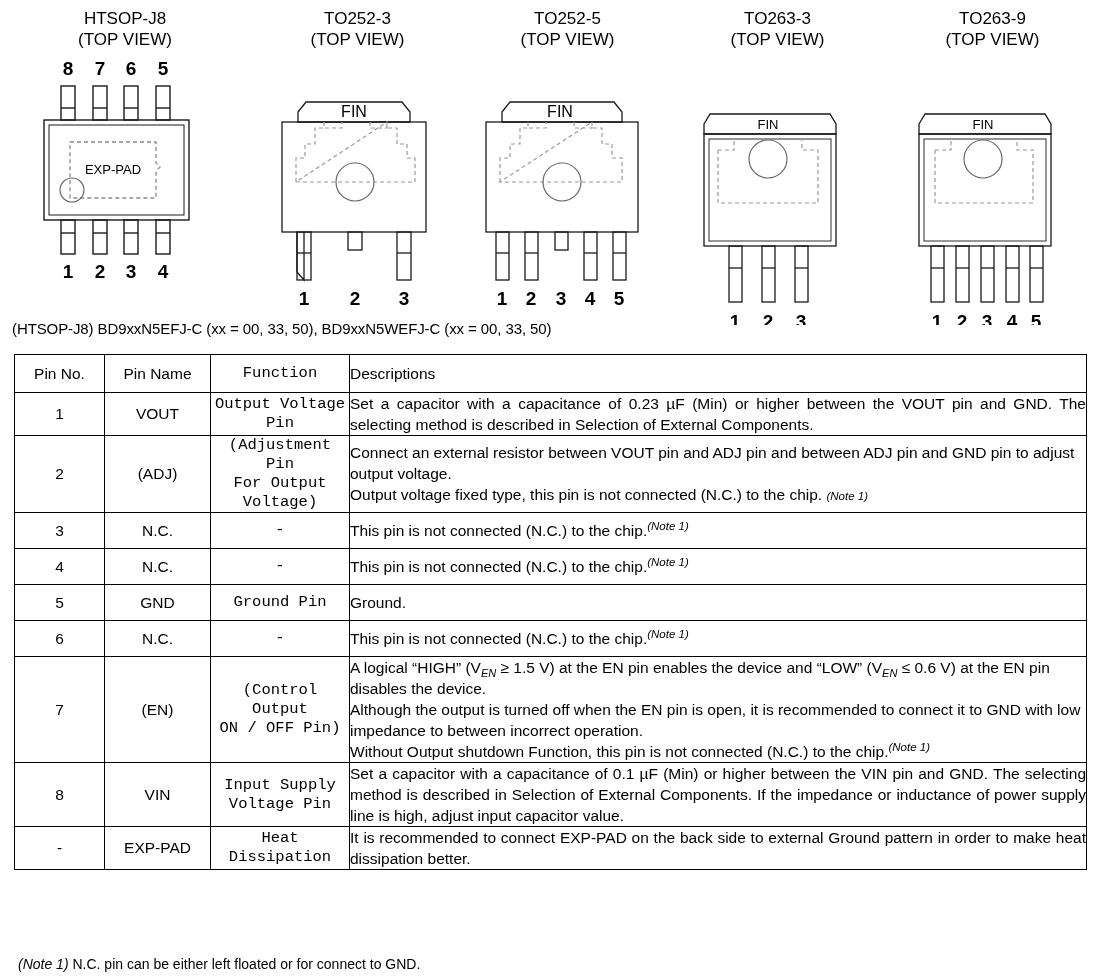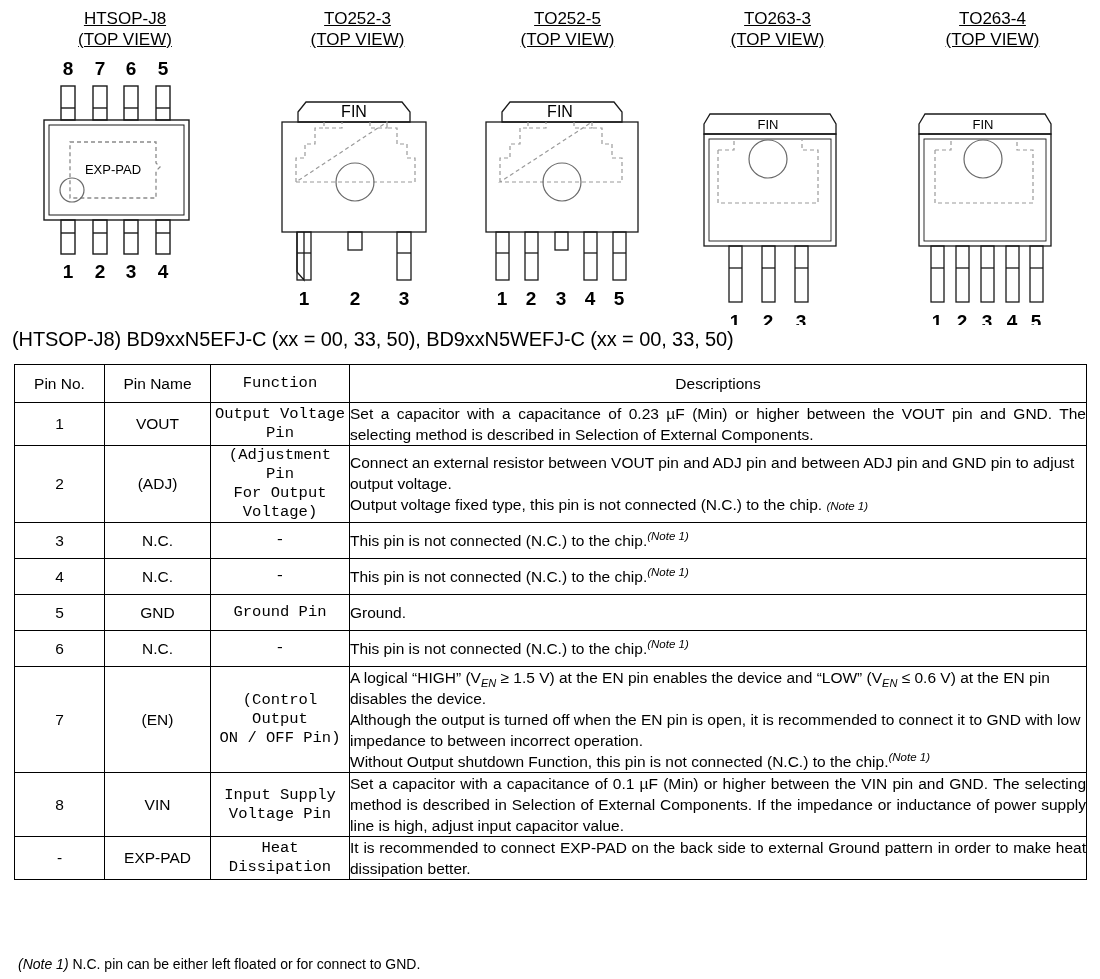--- a/index.html
+++ b/index.html
@@ -21,7 +21,6 @@
     left: 0; top: 0;
     width: 988px; height: 325px;
     display: flex;
-    text-decoration: underline;
   }
   .pkg {
     position: relative;

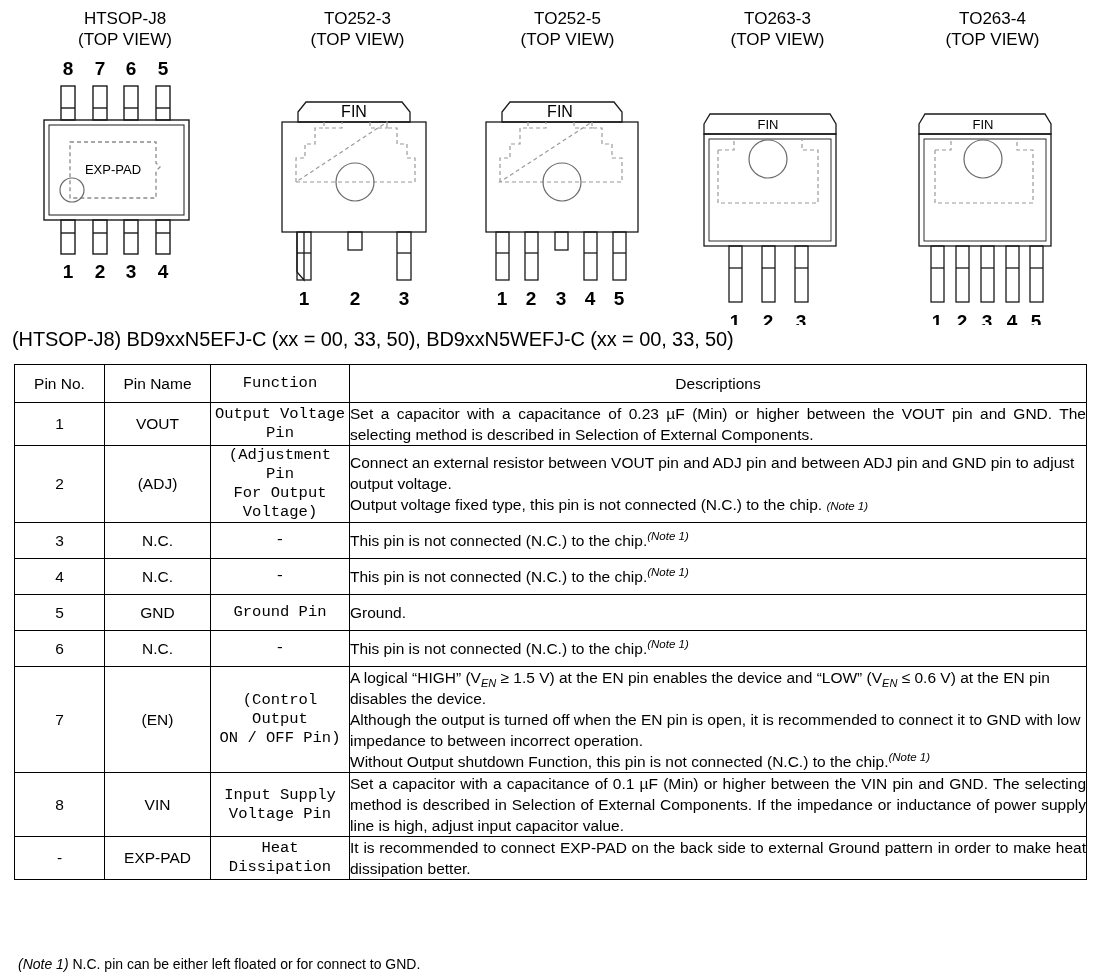--- a/index.html
+++ b/index.html
@@ -258,7 +258,7 @@
   </div>
 
   <div class="pkg" style="width:215px">
-    <div class="pkg-title"><span>TO263-4</span>
+    <div class="pkg-title"><span>TO263-9</span>
 <span>(TOP VIEW)</span></div>
     <div class="pkg-svg-wrap">
       <svg width="200" height="275" viewBox="0 0 200 275">

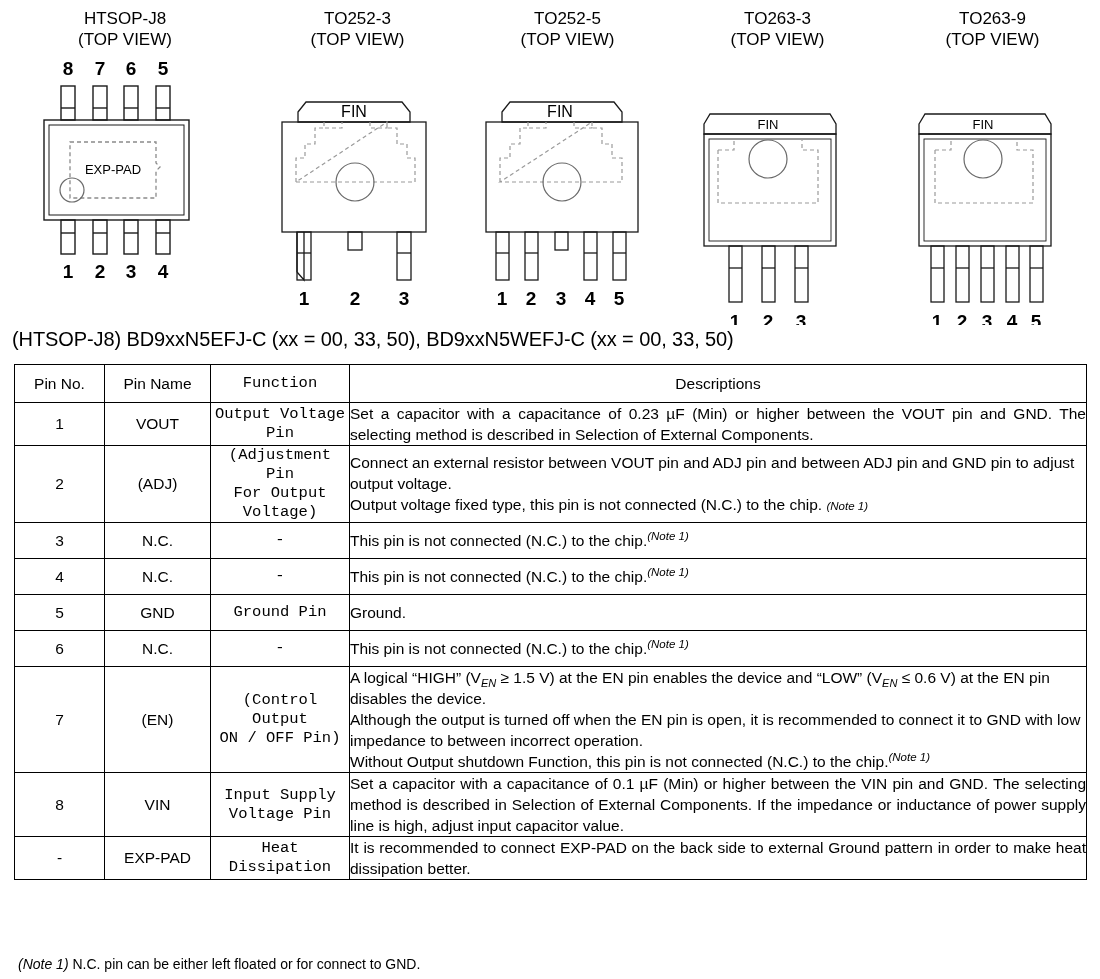--- a/index.html
+++ b/index.html
@@ -42,8 +42,8 @@
   
   #caption {
     position: absolute;
-    left: 12px; top: 328px;
-    font-size: 20px;
+    left: 12px; top: 320px;
+    font-size: 15px;
     letter-spacing: -0.1px;
     white-space: nowrap;
   }

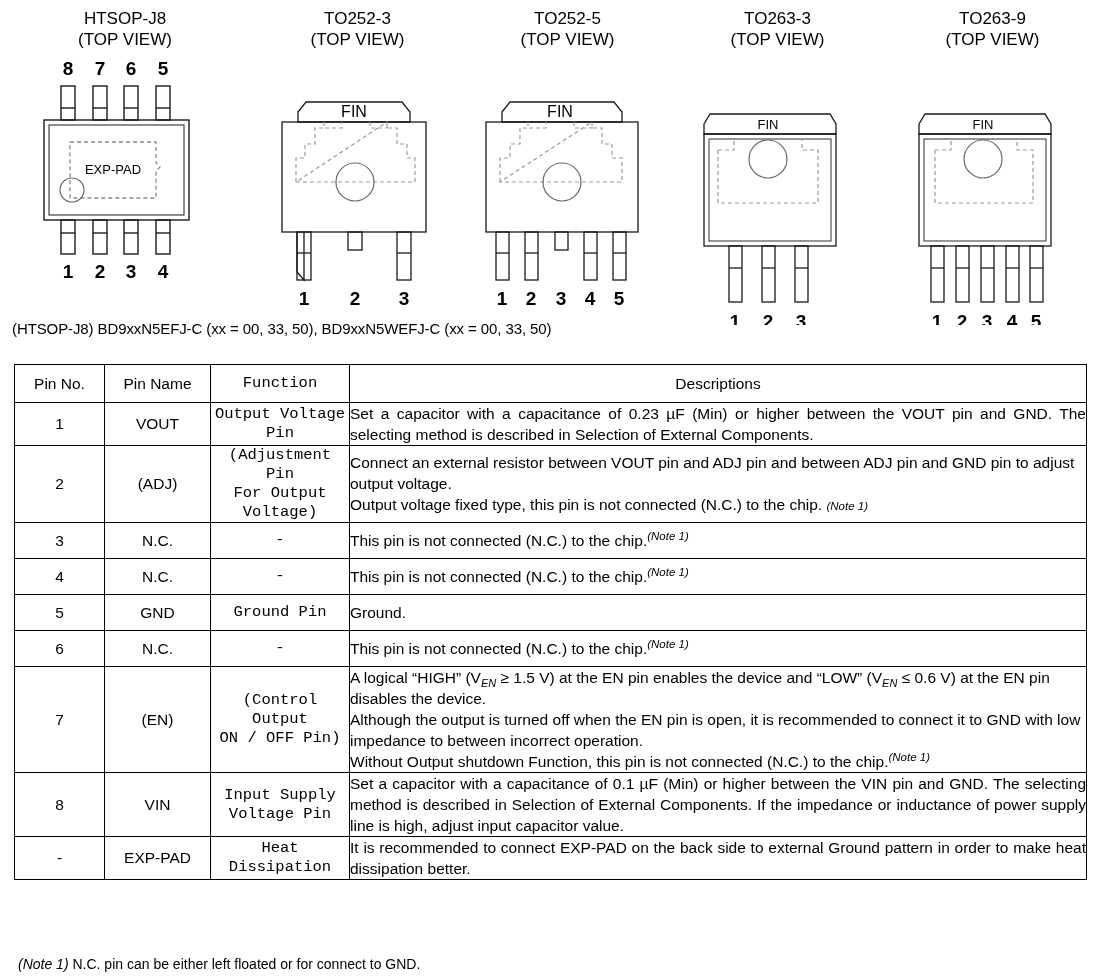--- a/index.html
+++ b/index.html
@@ -51,7 +51,7 @@
   
   #pin-table {
     position: absolute;
-    left: 14px; top: 364px;
+    left: 14px; top: 354px;
     width: 1072px;
     border-collapse: collapse;
     table-layout: fixed;

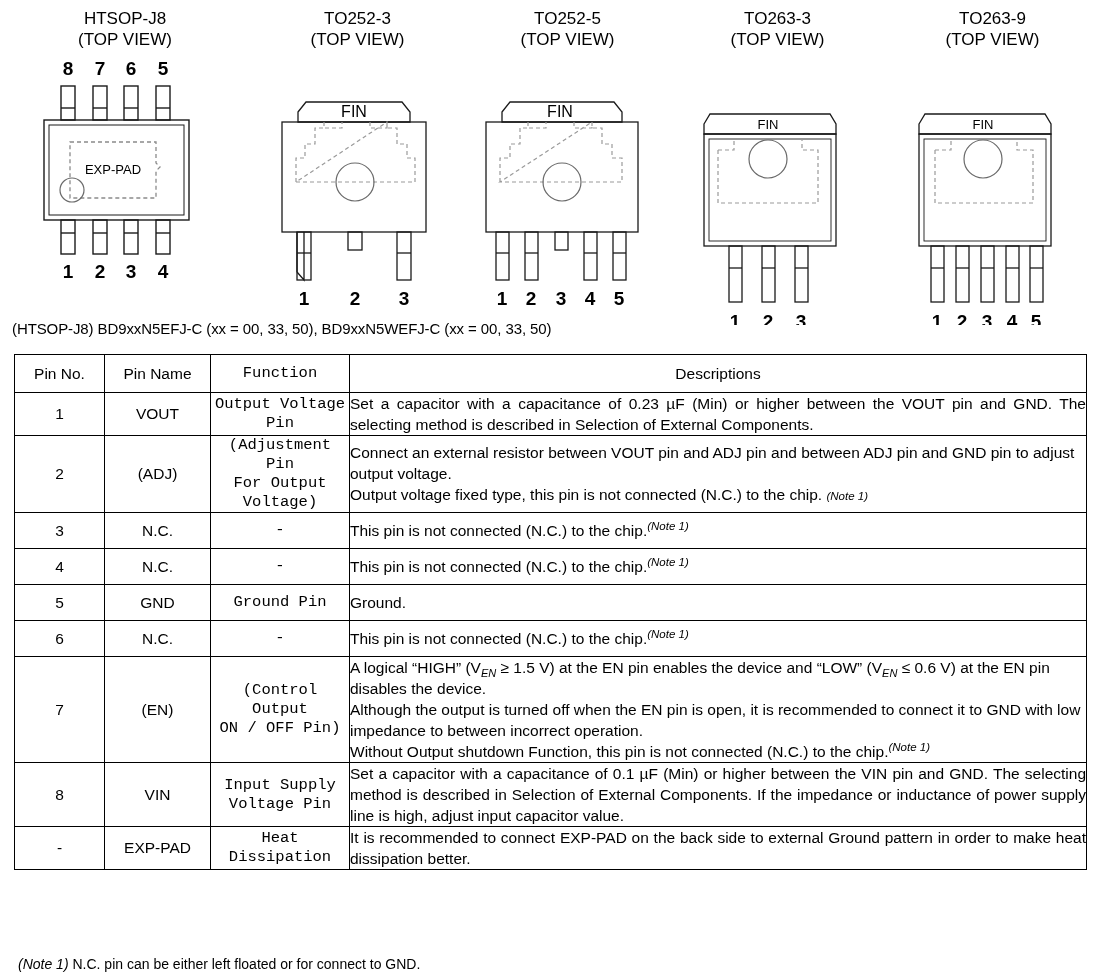--- a/index.html
+++ b/index.html
@@ -303,7 +303,7 @@
       <td class="c-pinno hdr">Pin No.</td>
       <td class="c-pinname hdr">Pin Name</td>
       <td class="c-func hdr">Function</td>
-      <td class="c-desc hdr" style="text-align:center">Descriptions</td>
+      <td class="c-desc hdr" style="text-align:left">Descriptions</td>
     </tr>
   </thead>
   <tbody>

